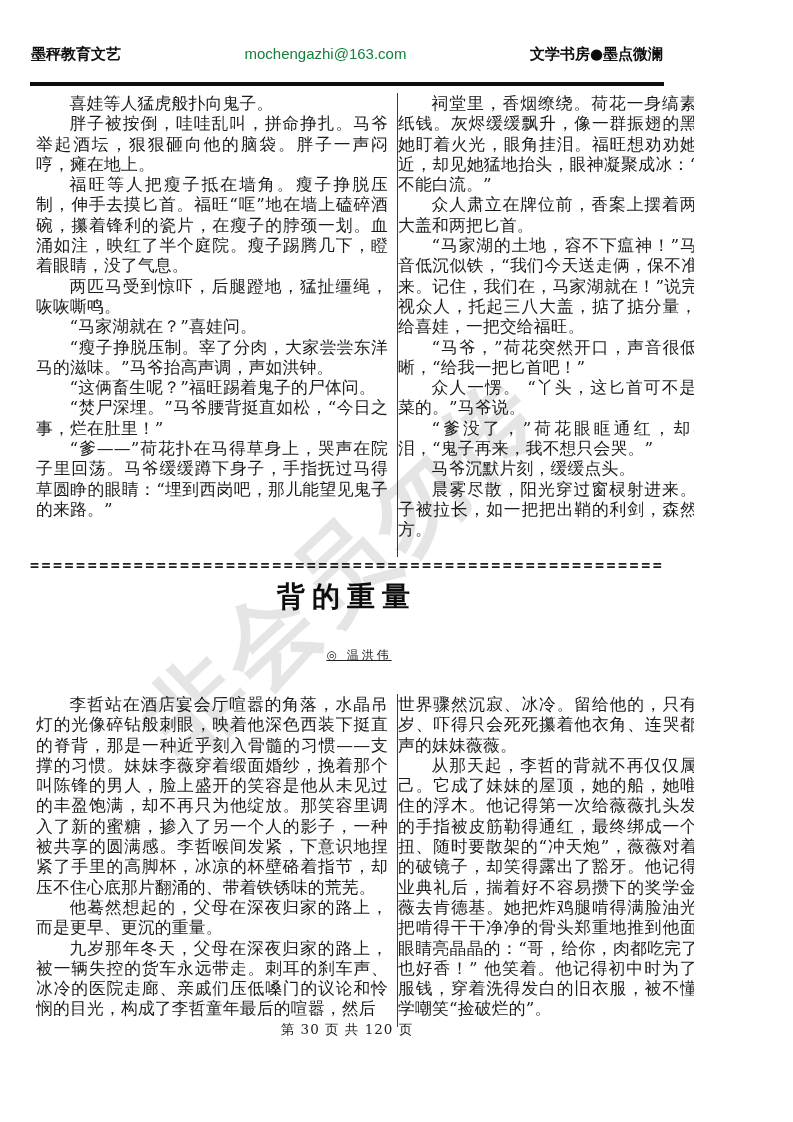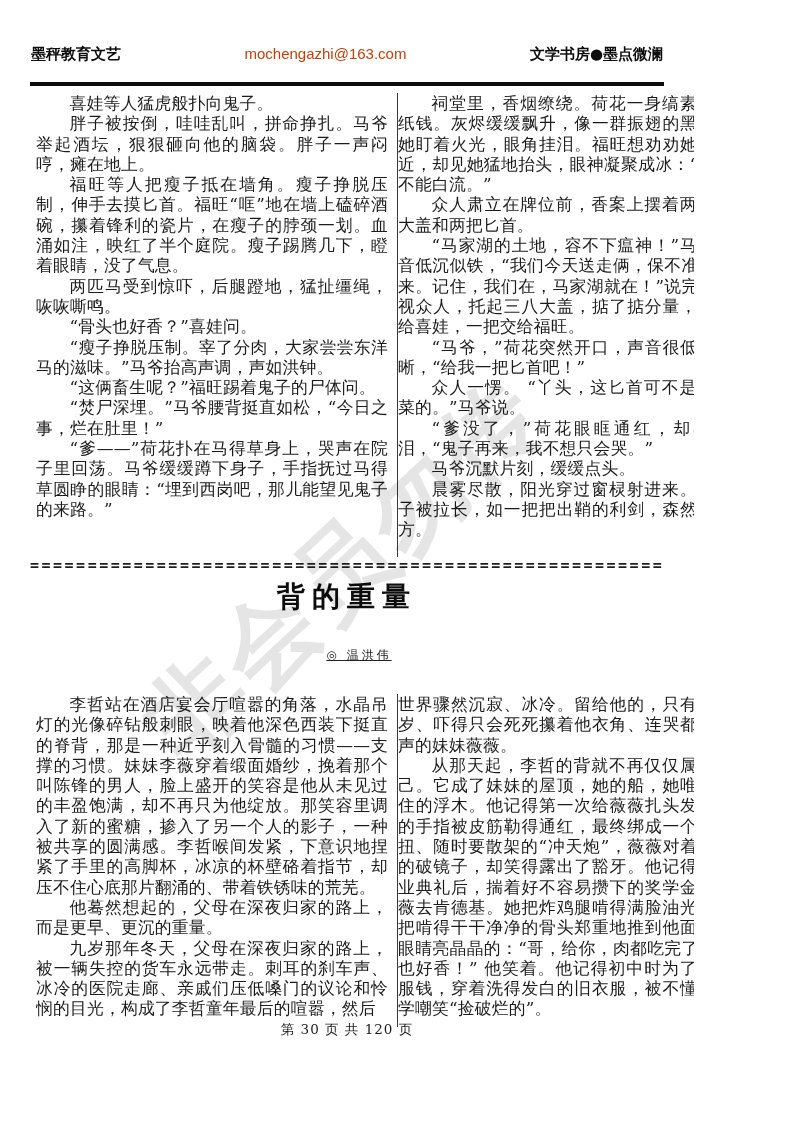--- a/index.html
+++ b/index.html
@@ -9,7 +9,7 @@
           justify-content:space-between;align-items:baseline;}
   .h-left,.h-right{font-family:"DejaVu Sans","Liberation Sans",sans-serif;
           font-weight:bold;font-size:15px;color:#0d0d0d;}
-  .h-center{font-family:"Liberation Sans","DejaVu Sans",sans-serif;font-size:15px;color:#c2410c;}
+  .h-center{font-family:"Liberation Sans","DejaVu Sans",sans-serif;font-size:15px;color:#15803d;}
   .header-rule{position:absolute;top:82px;left:30px;right:30px;height:4px;background:#0d0d0d;}
   .section{position:absolute;left:36px;width:723px;display:flex;}
   .sec1{top:93px;height:464px;}

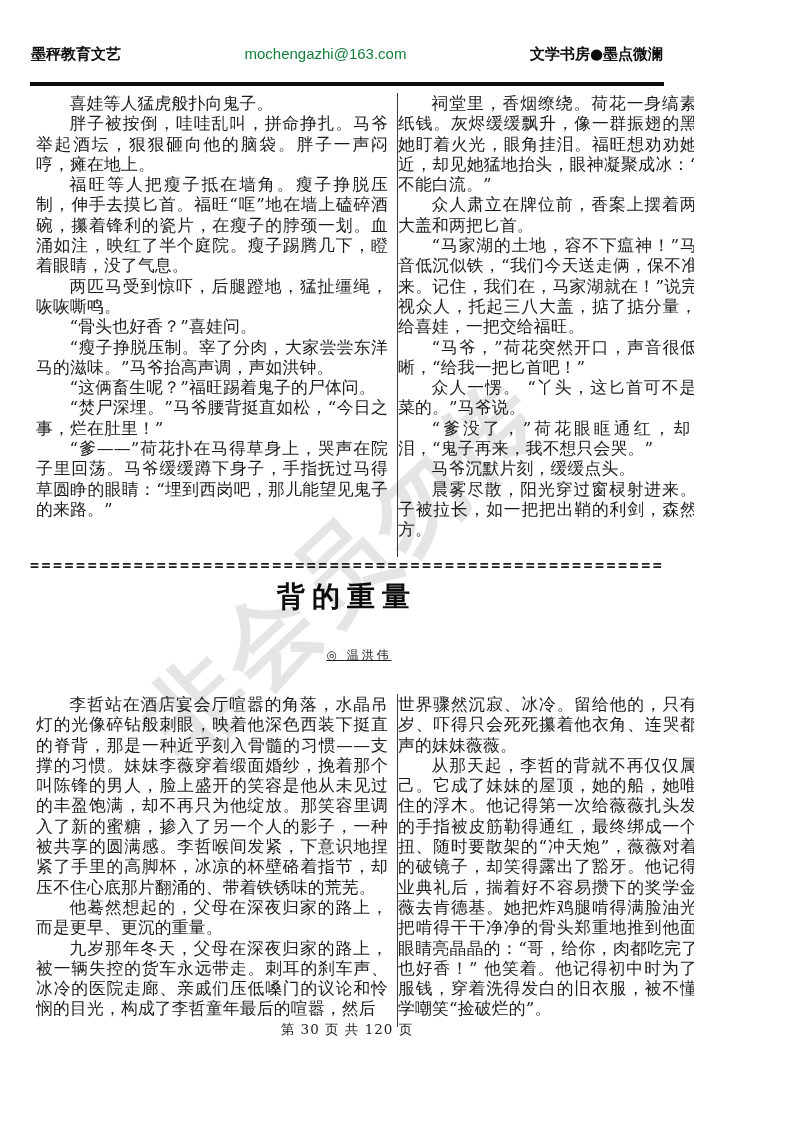--- a/index.html
+++ b/index.html
@@ -53,7 +53,7 @@
         <p class="para">胖子被按倒，哇哇乱叫，拼命挣扎。马爷举起酒坛，狠狠砸向他的脑袋。胖子一声闷哼，瘫在地上。</p>
         <p class="para">福旺等人把瘦子抵在墙角。瘦子挣脱压制，伸手去摸匕首。福旺“哐”地在墙上磕碎酒碗，攥着锋利的瓷片，在瘦子的脖颈一划。血涌如注，映红了半个庭院。瘦子踢腾几下，瞪着眼睛，没了气息。</p>
         <p class="para">两匹马受到惊吓，后腿蹬地，猛扯缰绳，咴咴嘶鸣。</p>
-        <p class="para">“骨头也好香？”喜娃问。</p>
+        <p class="para">“马家湖就在？”喜娃问。</p>
         <p class="para">“瘦子挣脱压制。宰了分肉，大家尝尝东洋马的滋味。”马爷抬高声调，声如洪钟。</p>
         <p class="para">“这俩畜生呢？”福旺踢着鬼子的尸体问。</p>
         <p class="para">“焚尸深埋。”马爷腰背挺直如松，“今日之事，烂在肚里！”</p>

